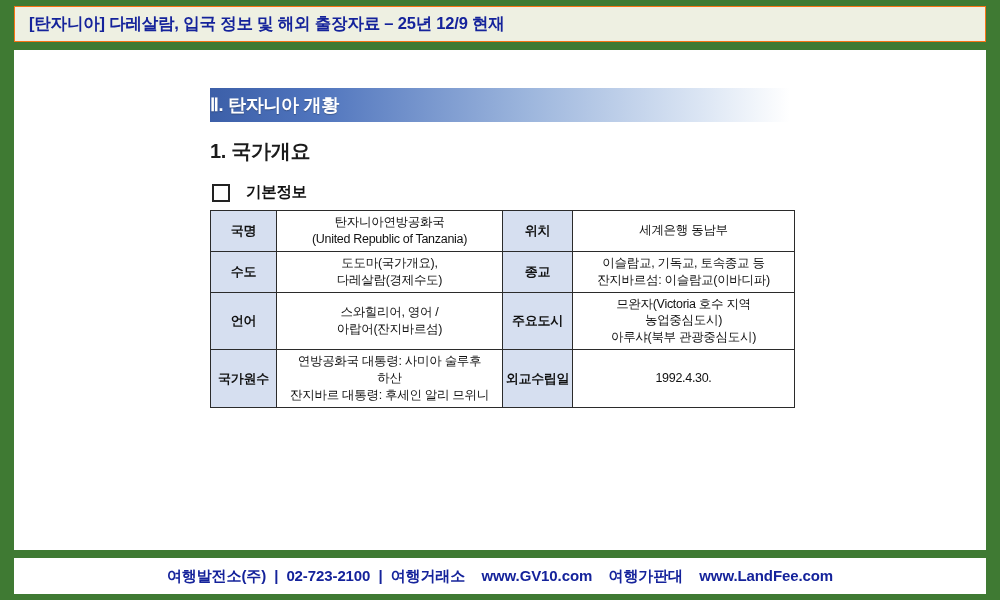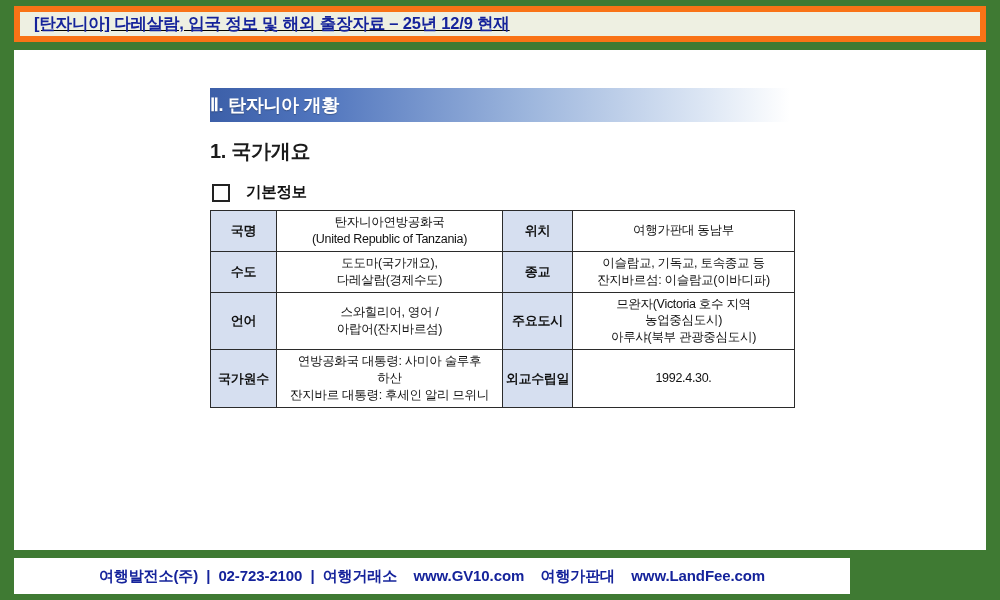--- a/index.html
+++ b/index.html
@@ -28,12 +28,11 @@
     width: 972px;
     height: 36px;
     background: #eef0e2;
-    border: 6px solid #f97316;
+    border: 1px solid #f97316;
     box-sizing: border-box;
     display: flex;
     align-items: center;
     padding-left: 14px;
-    text-decoration: underline;
   }
   .top-banner .title {
     color: #15239b;

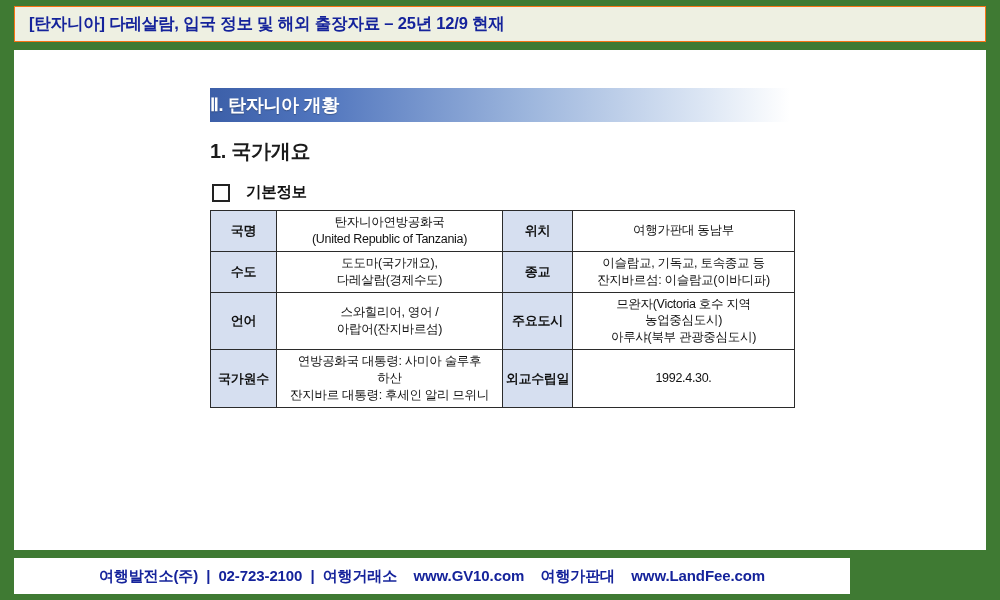--- a/index.html
+++ b/index.html
@@ -190,7 +190,7 @@
           </td>
           <td class="lbl">위치</td>
           <td>
-            <div>여행가판대  동남부</div>
+            <div>세계은행  동남부</div>
           </td>
         </tr>
 

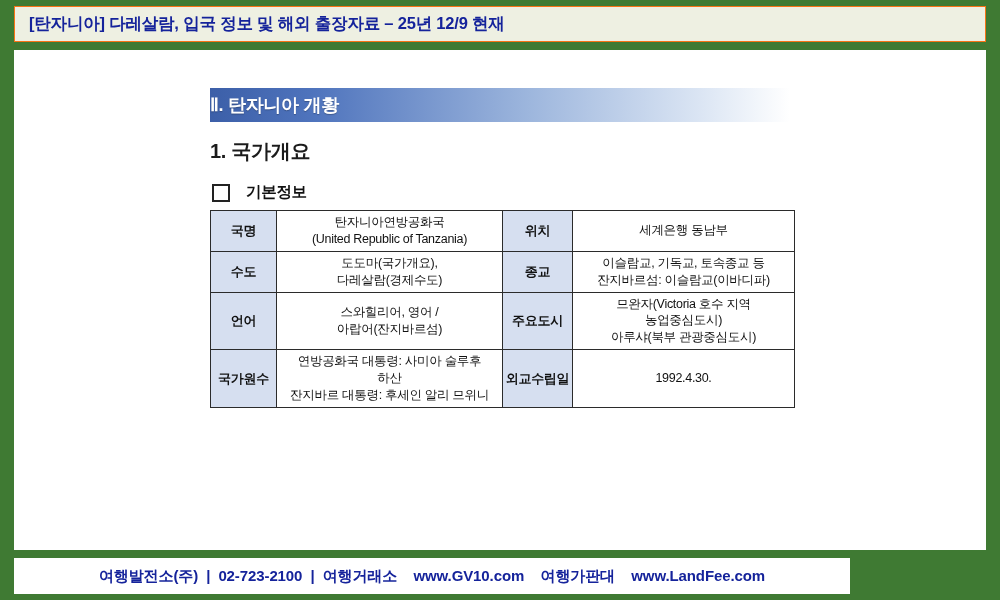--- a/index.html
+++ b/index.html
@@ -56,7 +56,7 @@
     position: absolute;
     left: 14px;
     top: 558px;
-    width: 836px;
+    width: 972px;
     height: 36px;
     background: #ffffff;
     box-sizing: border-box;

